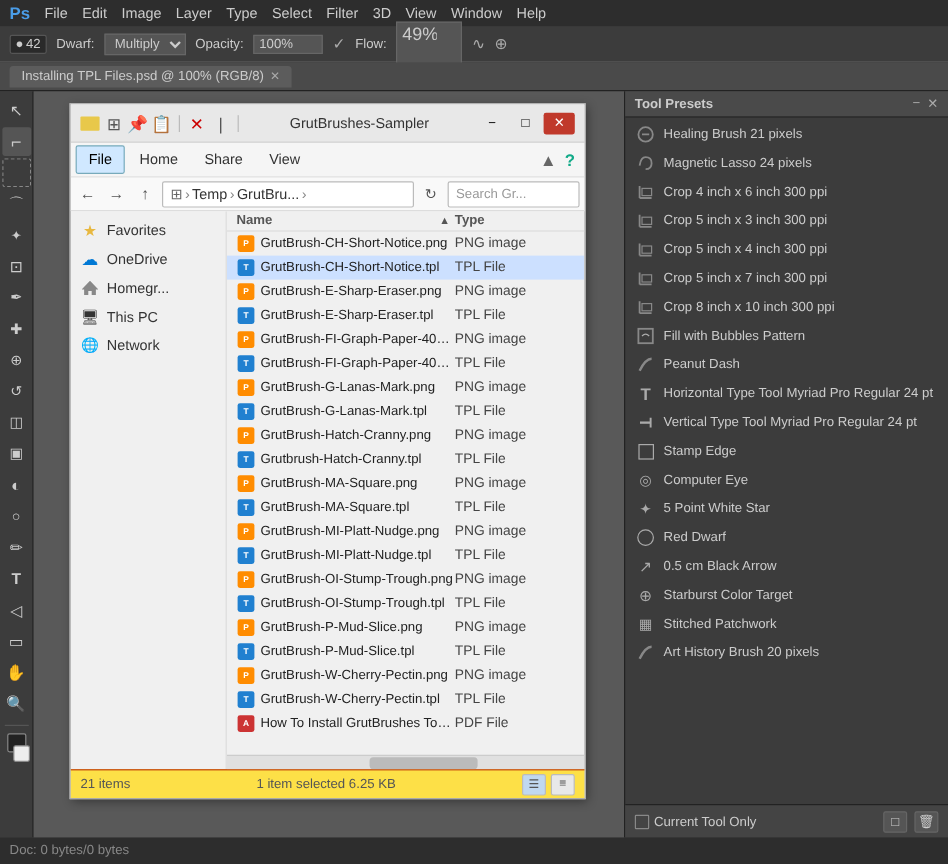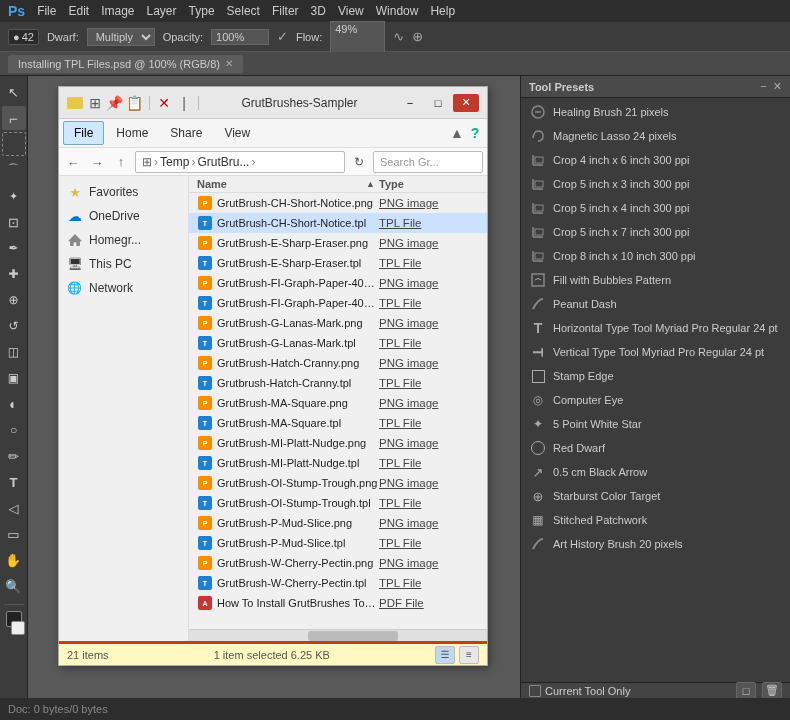--- a/index.html
+++ b/index.html
@@ -129,7 +129,7 @@
     .brush-size-box { background: #2a2a2a; border: 1px solid #555; color: #ccc; font-size: 11px; padding: 1px 4px; border-radius: 2px; display: flex; align-items: center; gap: 2px; }
     .mode-select { background: #555; border: 1px solid #666; color: #ccc; font-size: 11px; padding: 1px 4px; }
     .opacity-box { background: #555; border: 1px solid #666; color: #ccc; font-size: 11px; padding: 1px 20px 1px 4px; }
-    .flow-box { background: #555; border: 1px solid #666; color: #ccc; font-size: 11px; padding: 1px 20px 17px 4px; }
+    .flow-box { background: #555; border: 1px solid #666; color: #ccc; font-size: 15px; padding: 1px 20px 17px 4px; }
 
     
     .circle-icon { width: 14px; height: 14px; border-radius: 50%; border: 1.5px solid #aaa; background: transparent; }

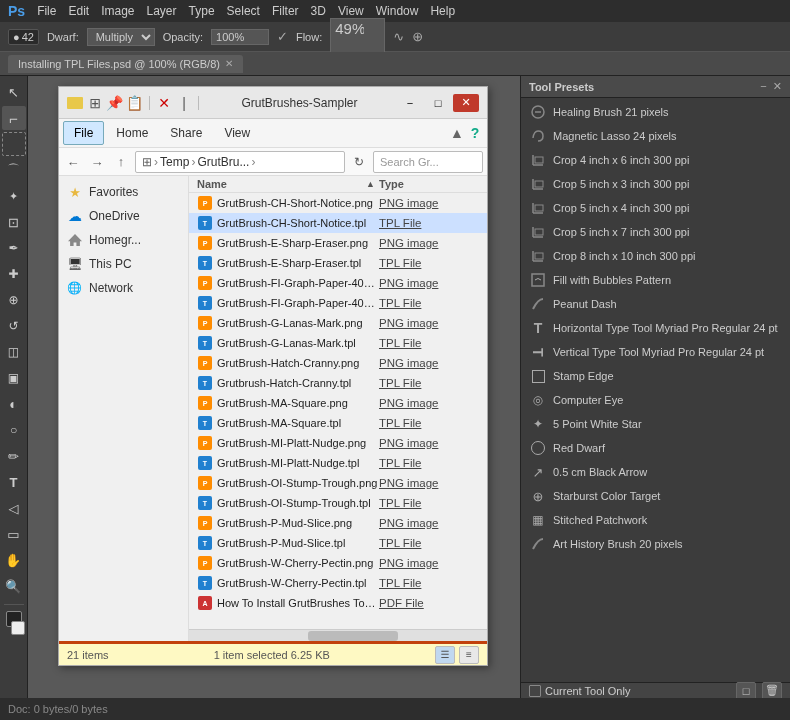--- a/index.html
+++ b/index.html
@@ -80,7 +80,7 @@
     .file-row.selected { background: #cce0ff; }
     .file-icon { width: 16px; height: 16px; margin-right: 4px; display: flex; align-items: center; justify-content: center; flex-shrink: 0; }
     .file-name { flex: 1; font-size: 11px; color: #222; white-space: nowrap; overflow: hidden; text-overflow: ellipsis; }
-    .file-type { width: 100px; font-size: 11.5px; color: #444; text-decoration: underline; }
+    .file-type { width: 100px; font-size: 11.5px; color: #444; }
 
     
     .png-icon { width: 14px; height: 14px; background: #ff8c00; border-radius: 2px; display: flex; align-items: center; justify-content: center; color: white; font-size: 7px; font-weight: bold; }

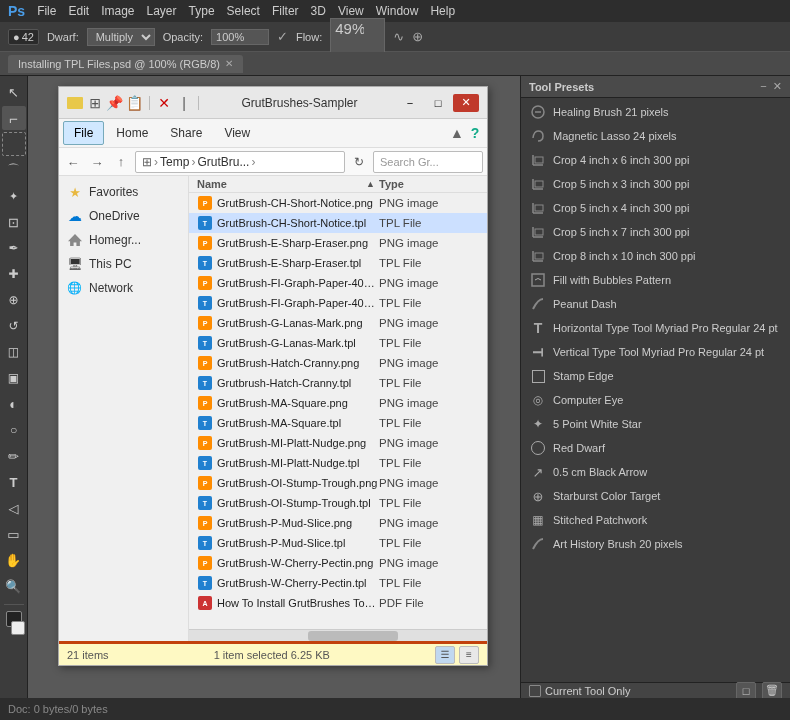--- a/index.html
+++ b/index.html
@@ -90,7 +90,7 @@
     .pdf-icon { width: 14px; height: 14px; background: #cc3333; border-radius: 2px; display: flex; align-items: center; justify-content: center; color: white; font-size: 7px; font-weight: bold; }
 
     
-    .explorer-statusbar { height: 24px; background: #fef9c3; border-top: 3px solid #c2410c; display: flex; align-items: center; justify-content: space-between; padding: 0 8px; font-size: 11px; color: #555; flex-shrink: 0; }
+    .explorer-statusbar { height: 24px; background: #fde047; border-top: 1px solid #c2410c; display: flex; align-items: center; justify-content: space-between; padding: 0 8px; font-size: 11px; color: #555; flex-shrink: 0; }
     .statusbar-right { display: flex; gap: 4px; }
     .view-btn { width: 20px; height: 18px; display: flex; align-items: center; justify-content: center; cursor: pointer; border: 1px solid #bbb; border-radius: 2px; background: #e8e8e8; font-size: 10px; }
     .view-btn.active { background: #c0d8f0; }

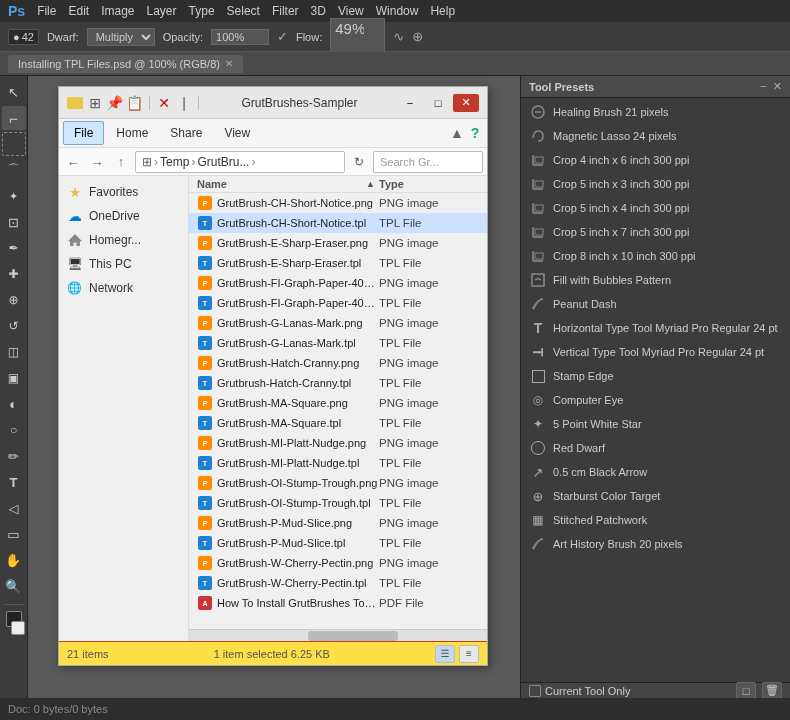--- a/index.html
+++ b/index.html
@@ -105,7 +105,7 @@
     .preset-item { display: flex; align-items: center; padding: 3px 8px; cursor: pointer; gap: 6px; }
     .preset-icon { width: 18px; height: 18px; display: flex; align-items: center; justify-content: center; flex-shrink: 0; }
     .preset-label { color: #ccc; font-size: 11px; flex: 1; }
-    .panel-footer { height: 16px; background: #444; border-top: 1px solid #222; display: flex; align-items: center; justify-content: space-between; padding: 0 8px; }
+    .panel-footer { height: 28px; background: #444; border-top: 1px solid #222; display: flex; align-items: center; justify-content: space-between; padding: 0 8px; }
     .panel-footer-checkbox { display: flex; align-items: center; gap: 4px; color: #ccc; font-size: 11px; }
     .panel-footer-btns { display: flex; gap: 6px; }
     .panel-footer-btn { width: 20px; height: 18px; background: #555; border: 1px solid #666; color: #ccc; font-size: 11px; display: flex; align-items: center; justify-content: center; cursor: pointer; border-radius: 2px; }

